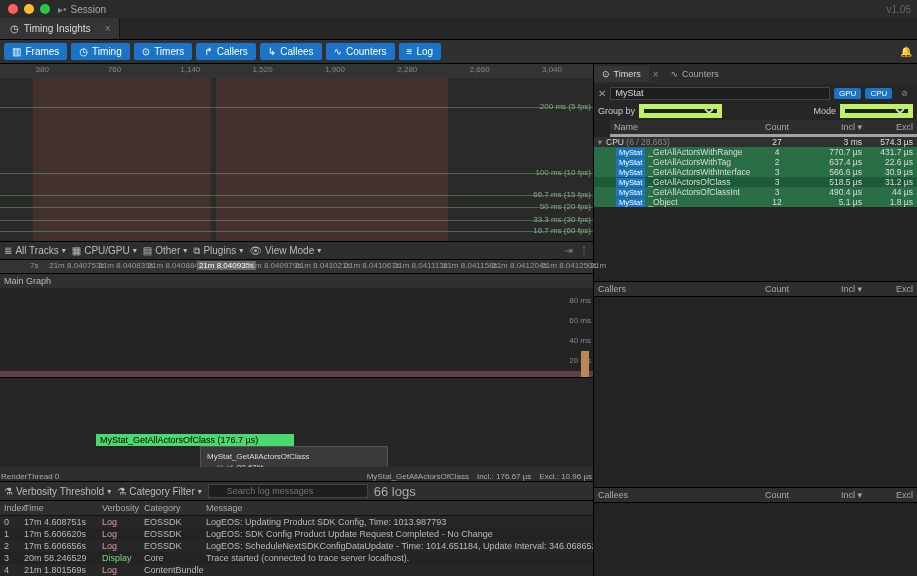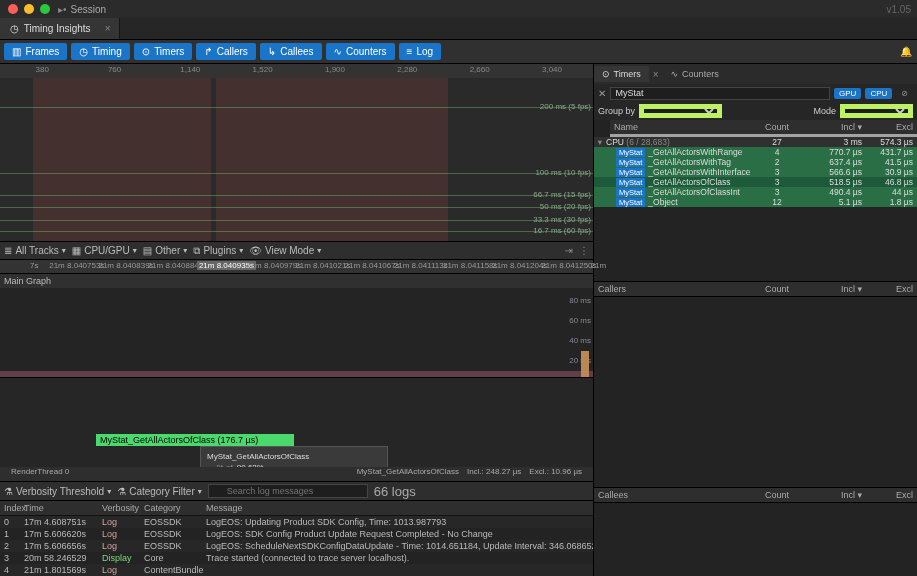--- a/index.html
+++ b/index.html
@@ -407,7 +407,7 @@
             </div>
             <div class="tc-count">2</div>
             <div class="tc-incl">637.4 µs</div>
-            <div class="tc-excl">41.5 µs</div>
+            <div class="tc-excl">22.6 µs</div>
           </div>
           <div class="timer-row hl">
             <div class="timer-name">

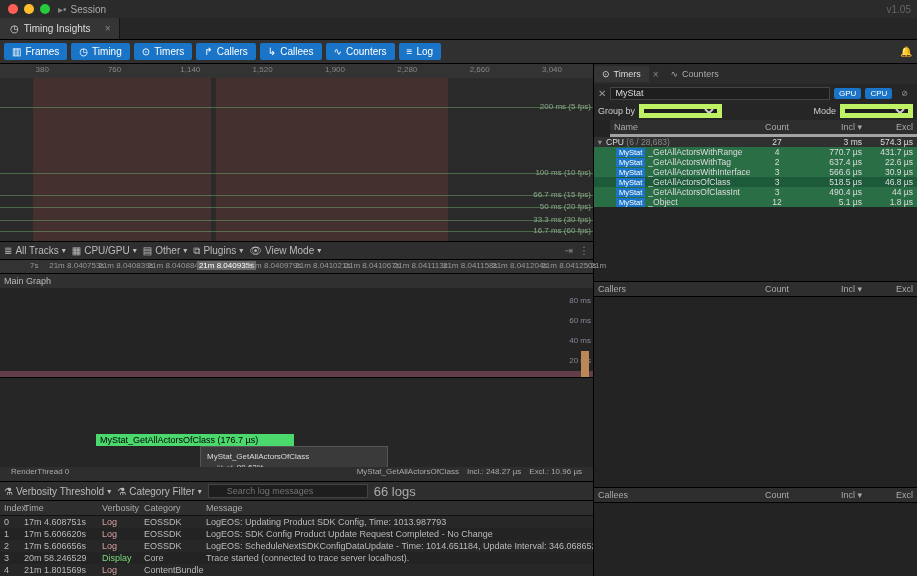--- a/index.html
+++ b/index.html
@@ -427,7 +427,7 @@
             </div>
             <div class="tc-count">3</div>
             <div class="tc-incl">518.5 µs</div>
-            <div class="tc-excl">46.8 µs</div>
+            <div class="tc-excl">31.2 µs</div>
           </div>
           <div class="timer-row hl">
             <div class="timer-name">

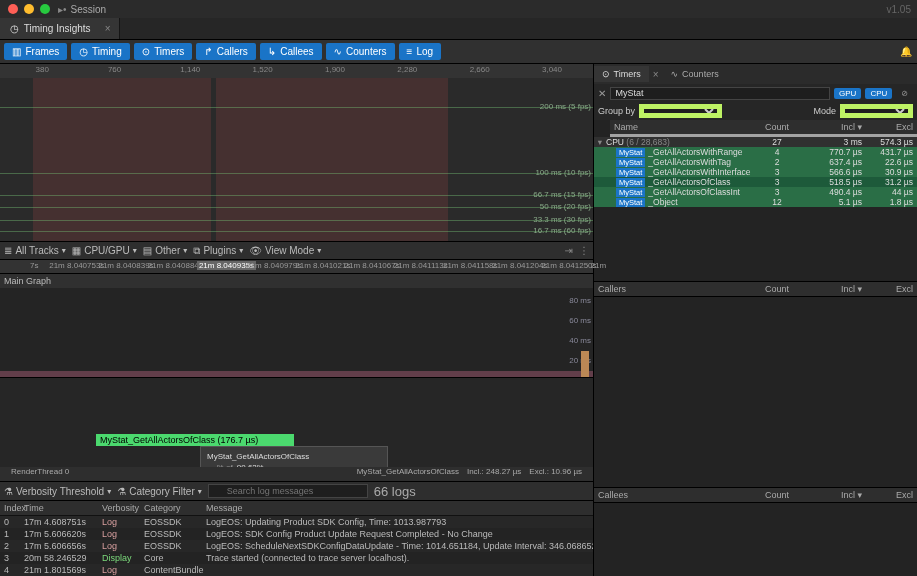--- a/index.html
+++ b/index.html
@@ -58,7 +58,7 @@
 .tooltip .tt-row { display: flex; }
 .tooltip .tt-label { color: #999; text-align: right; width: 78px; padding-right: 4px; }
 
-.status-bar { background: #2e2e2e; height: 14px; display: flex; align-items: flex-start; font-size: 8px; color: #aaa; padding: 0 11px; }
+.status-bar { background: #2e2e2e; height: 14px; display: flex; align-items: flex-end; font-size: 8px; color: #aaa; padding: 0 1px; }
 .status-right { margin-left: auto; display: flex; gap: 8px; }
 
 .log-toolbar { background: #2e2e2e; height: 20px; display: flex; align-items: center; padding: 0 4px; gap: 6px; border-top: 1px solid #000; border-bottom: 1px solid #000; }

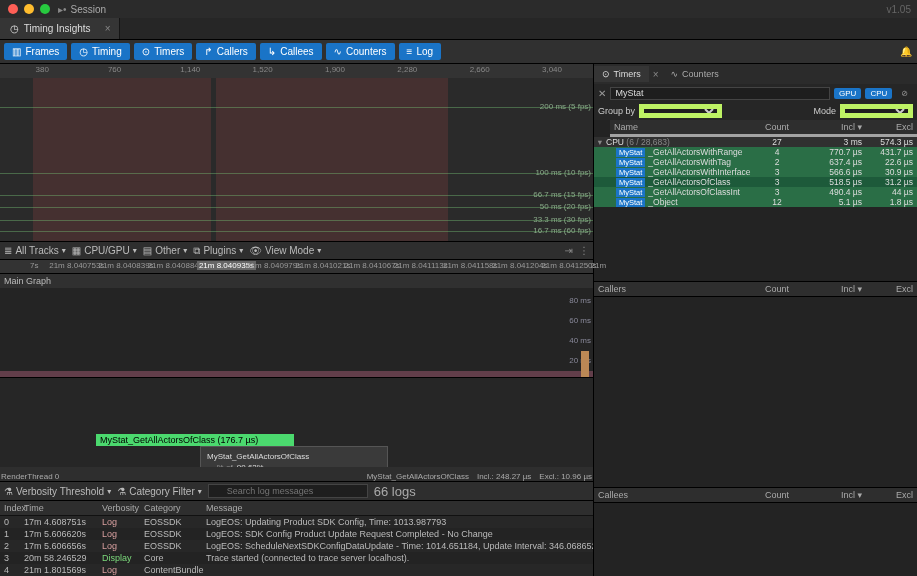--- a/index.html
+++ b/index.html
@@ -277,7 +277,7 @@
       <span>RenderThread 0</span>
       <div class="status-right">
         <span>MyStat_GetAllActorsOfClass</span>
-        <span>Incl.: 248.27 µs</span>
+        <span>Incl.: 176.67 µs</span>
         <span>Excl.: 10.96 µs</span>
       </div>
     </div>

